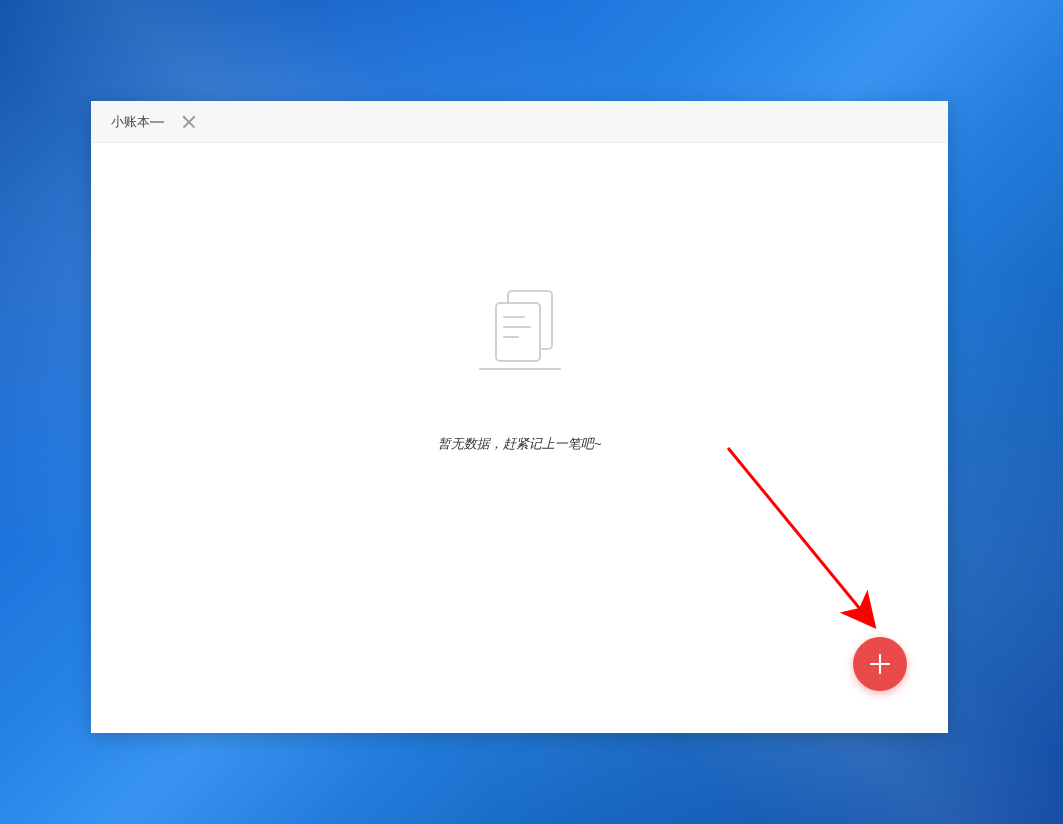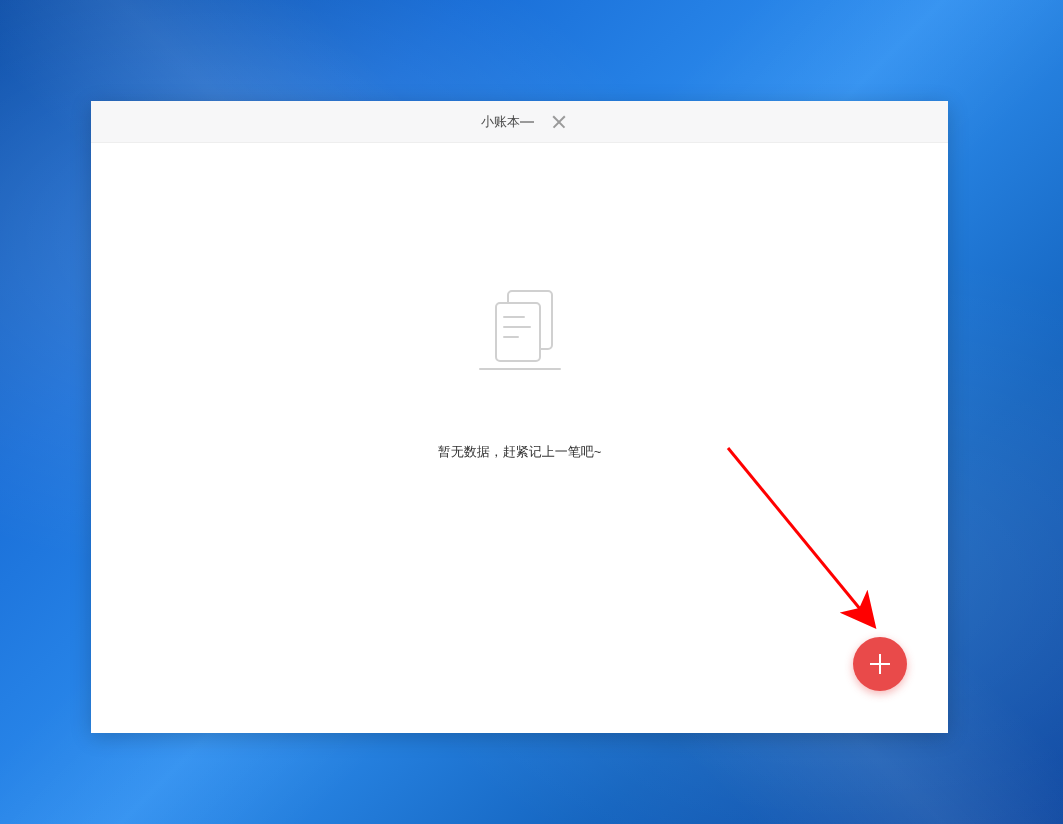--- a/index.html
+++ b/index.html
@@ -58,7 +58,7 @@
       background: #f7f7f8;
       display: flex;
       align-items: center;
-      justify-content: center;
+      justify-content: flex-start;
       padding: 0 12px 0 20px;
       border-bottom: 1px solid #eeeeee;
     }

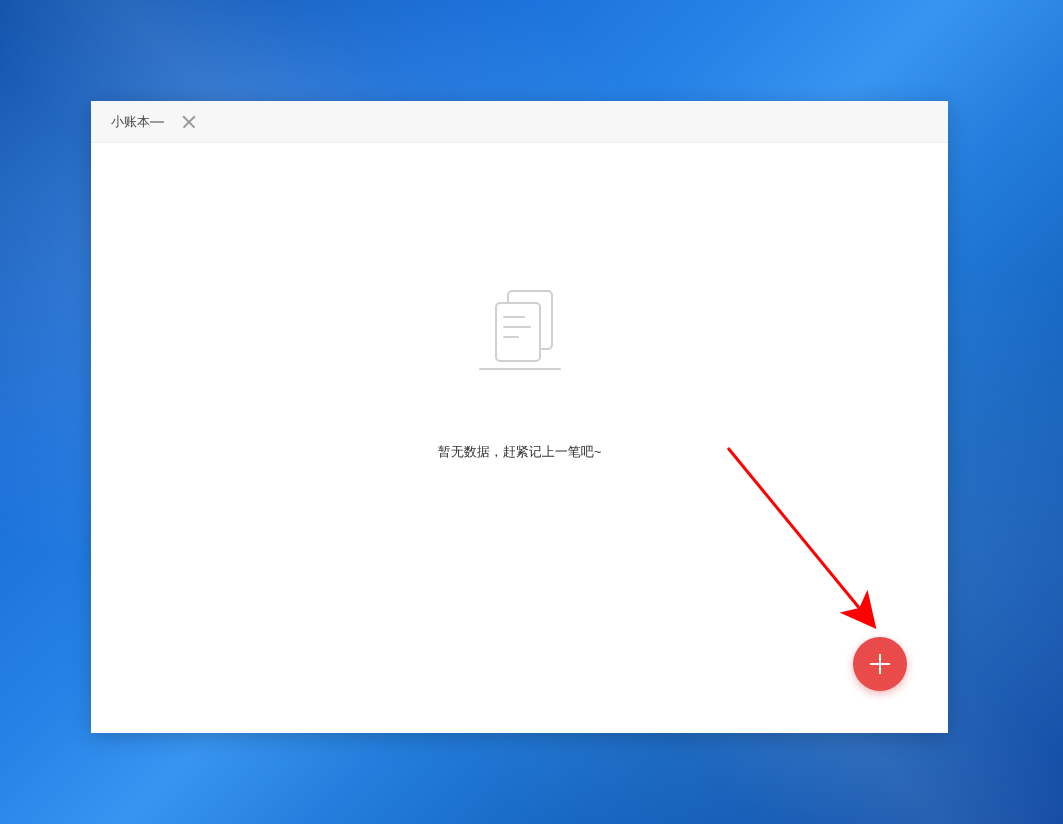--- a/index.html
+++ b/index.html
@@ -128,7 +128,8 @@
     .empty-text {
       font-size: 13px;
       color: #333333;
-      margin-top: 20px;
+      margin-top: 12px;
+      font-style: italic;
     }
     
     .fab-button {

